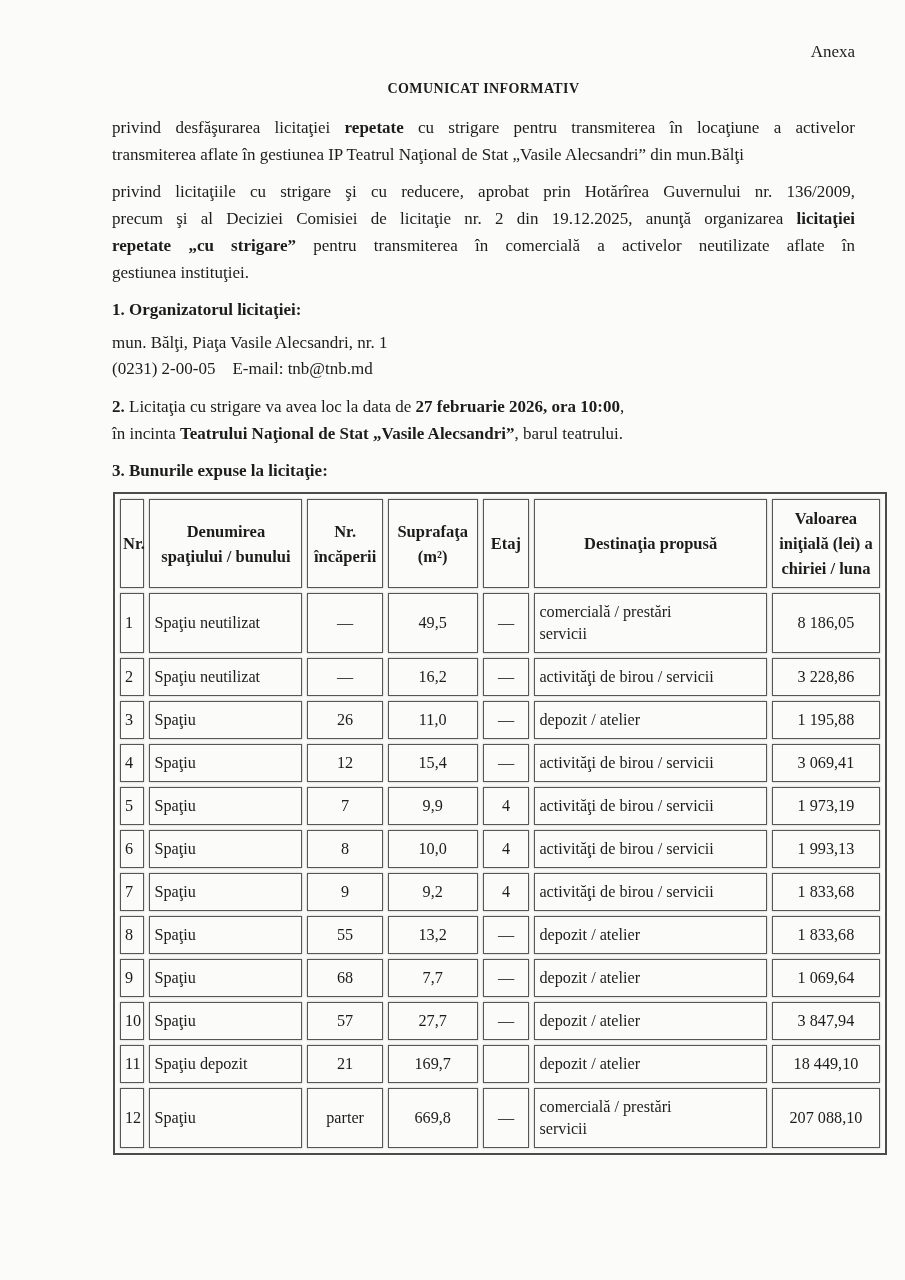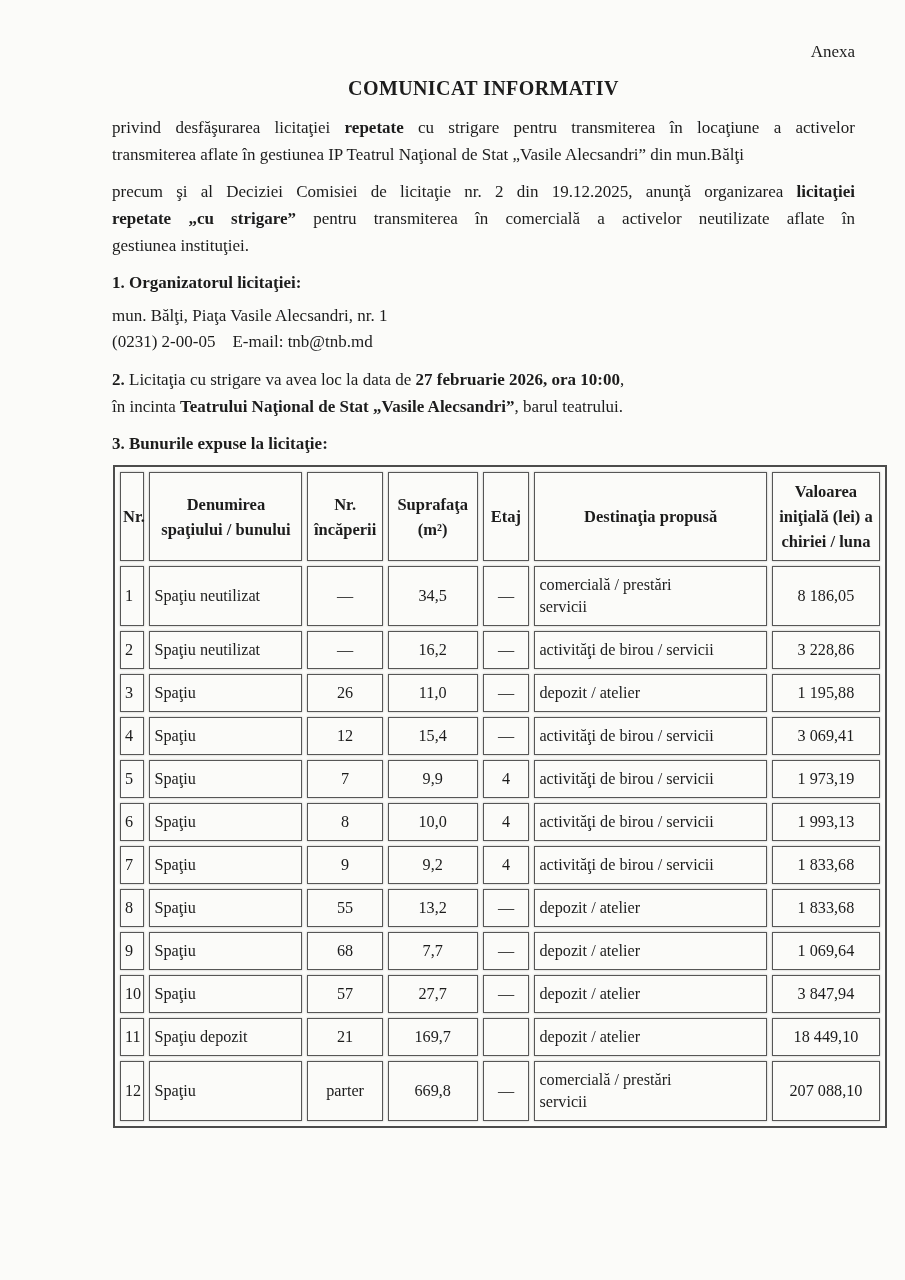--- a/index.html
+++ b/index.html
@@ -28,7 +28,7 @@
   .title {
     margin: 0 0 12px 0;
     text-align: center;
-    font-size: 20px;
+    font-size: 14px;
     font-weight: bold;
     letter-spacing: 0.4px;
     line-height: 27px;

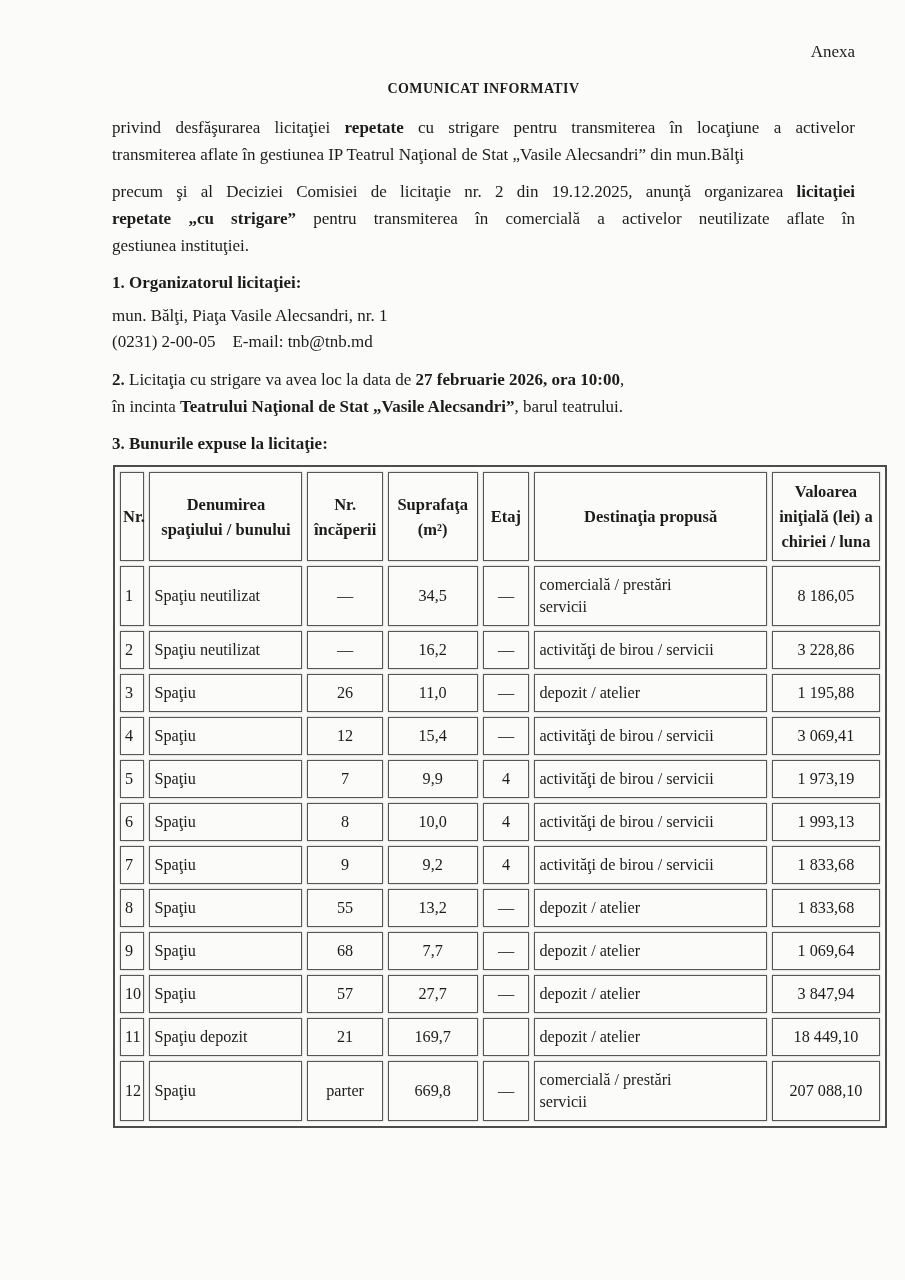--- a/index.html
+++ b/index.html
@@ -107,6 +107,7 @@
     </div>
 
   <div class="para justify">
+      <div class="tline"><span>privind licitaţiile cu strigare şi cu reducere, aprobat prin Hotărîrea Guvernului nr. 136/2009,</span></div>
       <div class="tline"><span>precum şi al Deciziei Comisiei de licitaţie nr. 2 din 19.12.2025, anunţă organizarea </span><span class="b">licitaţiei</span></div>
       <div class="tline"><span class="b">repetate „cu strigare”</span><span> pentru transmiterea în comercială a activelor neutilizate aflate în</span></div>
       <div class="tline"><span>gestiunea instituţiei.</span></div>

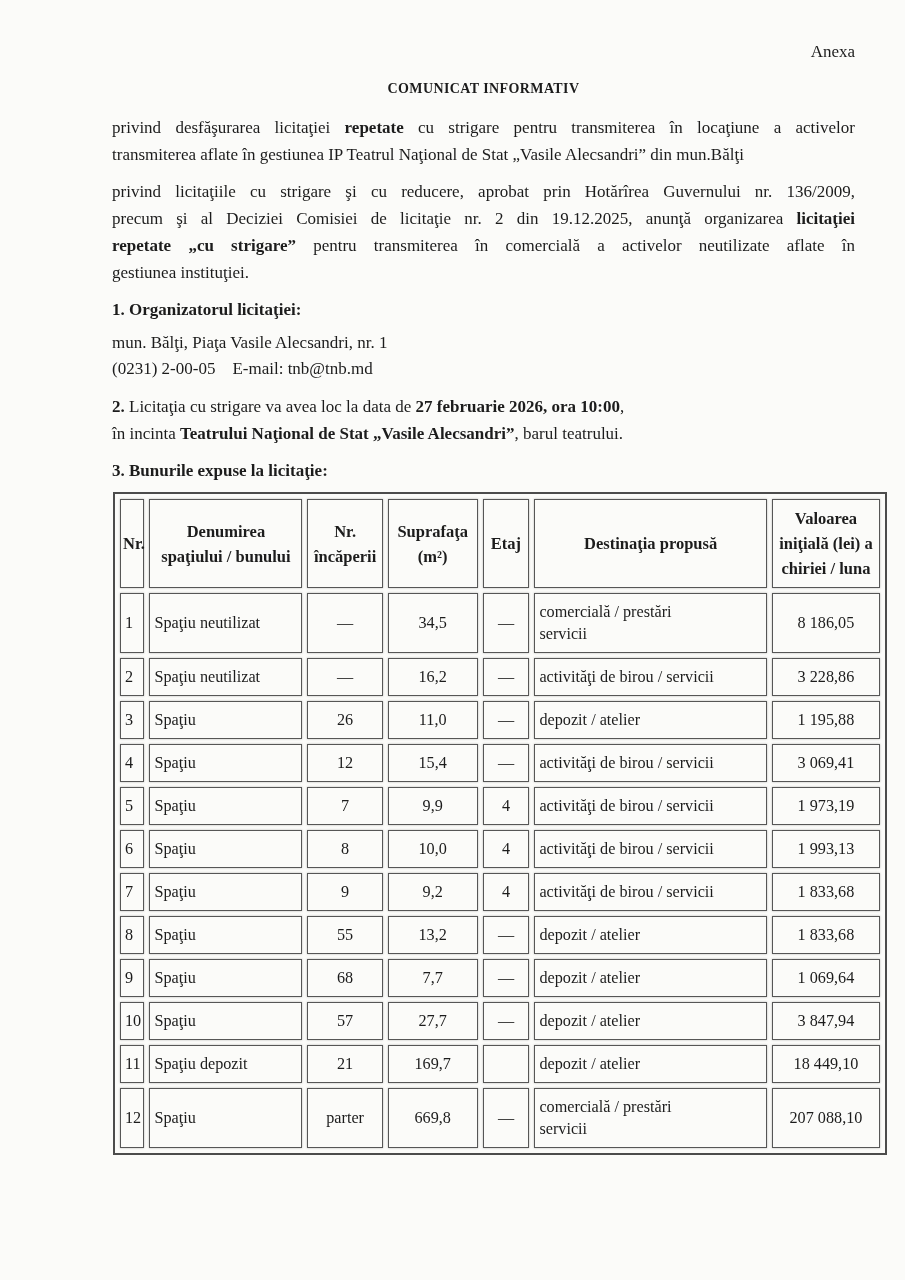--- a/index.html
+++ b/index.html
@@ -158,7 +158,7 @@
           <td class="c-nr">1</td>
           <td class="c-name">Spaţiu neutilizat</td>
           <td class="c-room">—</td>
-          <td class="c-area">34,5</td>
+          <td class="c-area">49,5</td>
           <td class="c-floor">—</td>
           <td class="c-purpose">comercială / prestări
 servicii</td>

